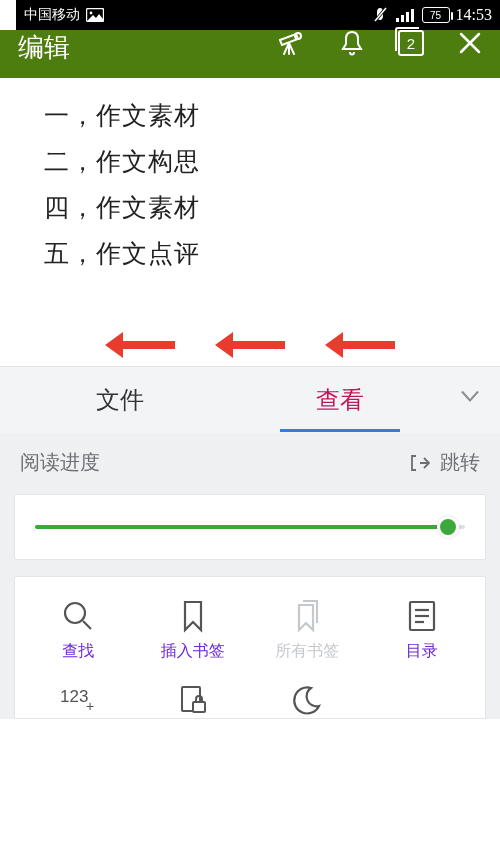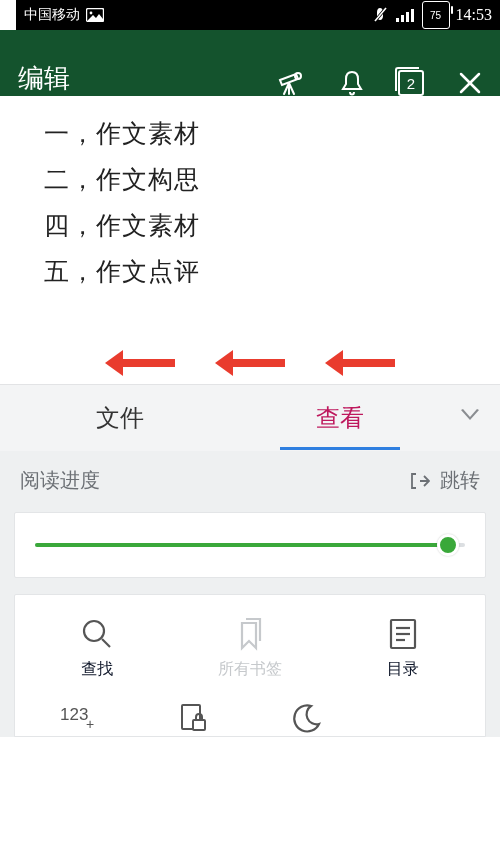--- a/index.html
+++ b/index.html
@@ -10,7 +10,7 @@
   .status-left { display: flex; align-items: center; gap: 6px; }
   .status-right { margin-left: auto; display: flex; align-items: center; gap: 6px; }
   .status-right svg { display: block; }
-  .battery-box { border: 1.5px solid #fff; border-radius: 3px; width: 28px; height: 28px; position: relative; display: flex; align-items: center; justify-content: center; font-size: 10px; }
+  .battery-box { border: 1.5px solid #fff; border-radius: 3px; width: 28px; height: 16px; position: relative; display: flex; align-items: center; justify-content: center; font-size: 10px; }
   .battery-cap { position: absolute; right: -4px; top: 4px; width: 2px; height: 8px; background: #fff; border-radius: 1px; }
   
   

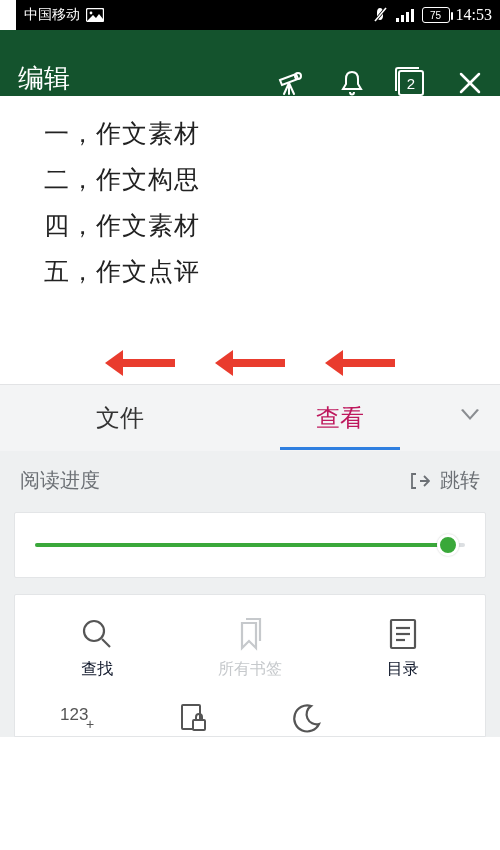--- a/index.html
+++ b/index.html
@@ -14,7 +14,7 @@
   .battery-cap { position: absolute; right: -4px; top: 4px; width: 2px; height: 8px; background: #fff; border-radius: 1px; }
   
   
-  .app-header { height: 66px; background: #14532d; color: #fff; display: flex; align-items: flex-end; padding: 0 18px; }
+  .app-header { height: 48px; background: #4d7c0f; color: #fff; display: flex; align-items: flex-start; padding: 0 18px; }
   .app-header .title { font-size: 26px; font-weight: 400; }
   .app-header .icons { margin-left: auto; display: flex; align-items: center; gap: 34px; }
   .app-header .icons > * { cursor: pointer; }

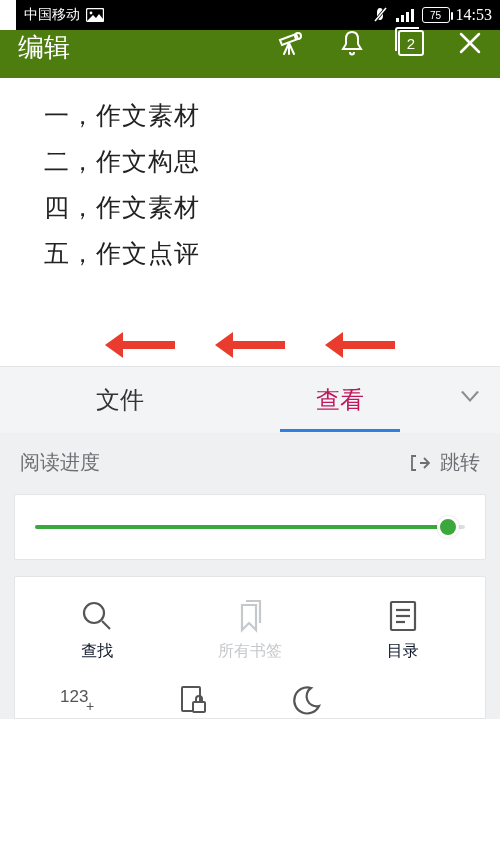--- a/index.html
+++ b/index.html
@@ -52,7 +52,7 @@
   .action-card { background: #fff; margin: 0 14px; border: 1px solid #e3e5e7; border-top: 1px solid #e3e5e7; border-radius: 2px 2px 0 0; padding: 18px 6px 0; }
   .grid-row { display: flex; }
   .grid-item { flex: 1; display: flex; flex-direction: column; align-items: center; gap: 8px; padding: 4px 0 18px; cursor: pointer; }
-  .grid-item .lbl { font-size: 16px; color: #0f172a; }
+  .grid-item .lbl { font-size: 16px; color: #6d28d9; }
   .grid-item.disabled { color: #c6c9cc; }
   .grid-item.disabled .lbl { color: #c6c9cc; }
   .grid-item svg { display: block; }

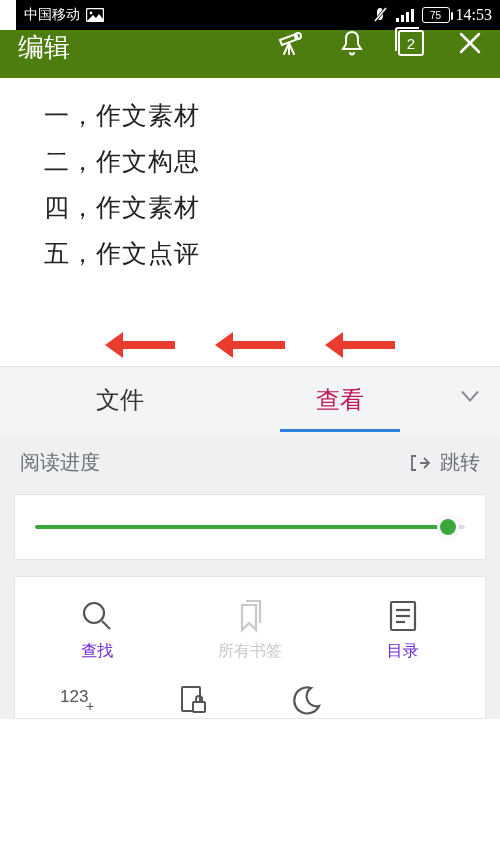--- a/index.html
+++ b/index.html
@@ -173,6 +173,12 @@
             </svg>
           <span class="lbl">查找</span>
         </div>
+        <div class="grid-item">
+          <svg width="30" height="34" viewBox="0 0 30 34" fill="none" stroke="#555" stroke-width="2.2">
+              <path d="M7 3 H23 V31 L15 23 L7 31 Z"></path>
+            </svg>
+          <span class="lbl">插入书签</span>
+        </div>
         <div class="grid-item disabled">
           <svg width="34" height="34" viewBox="0 0 34 34" fill="none" stroke="#c6c9cc" stroke-width="2.2">
               <path d="M9 6 H23 V31 L16 24 L9 31 Z"></path>

